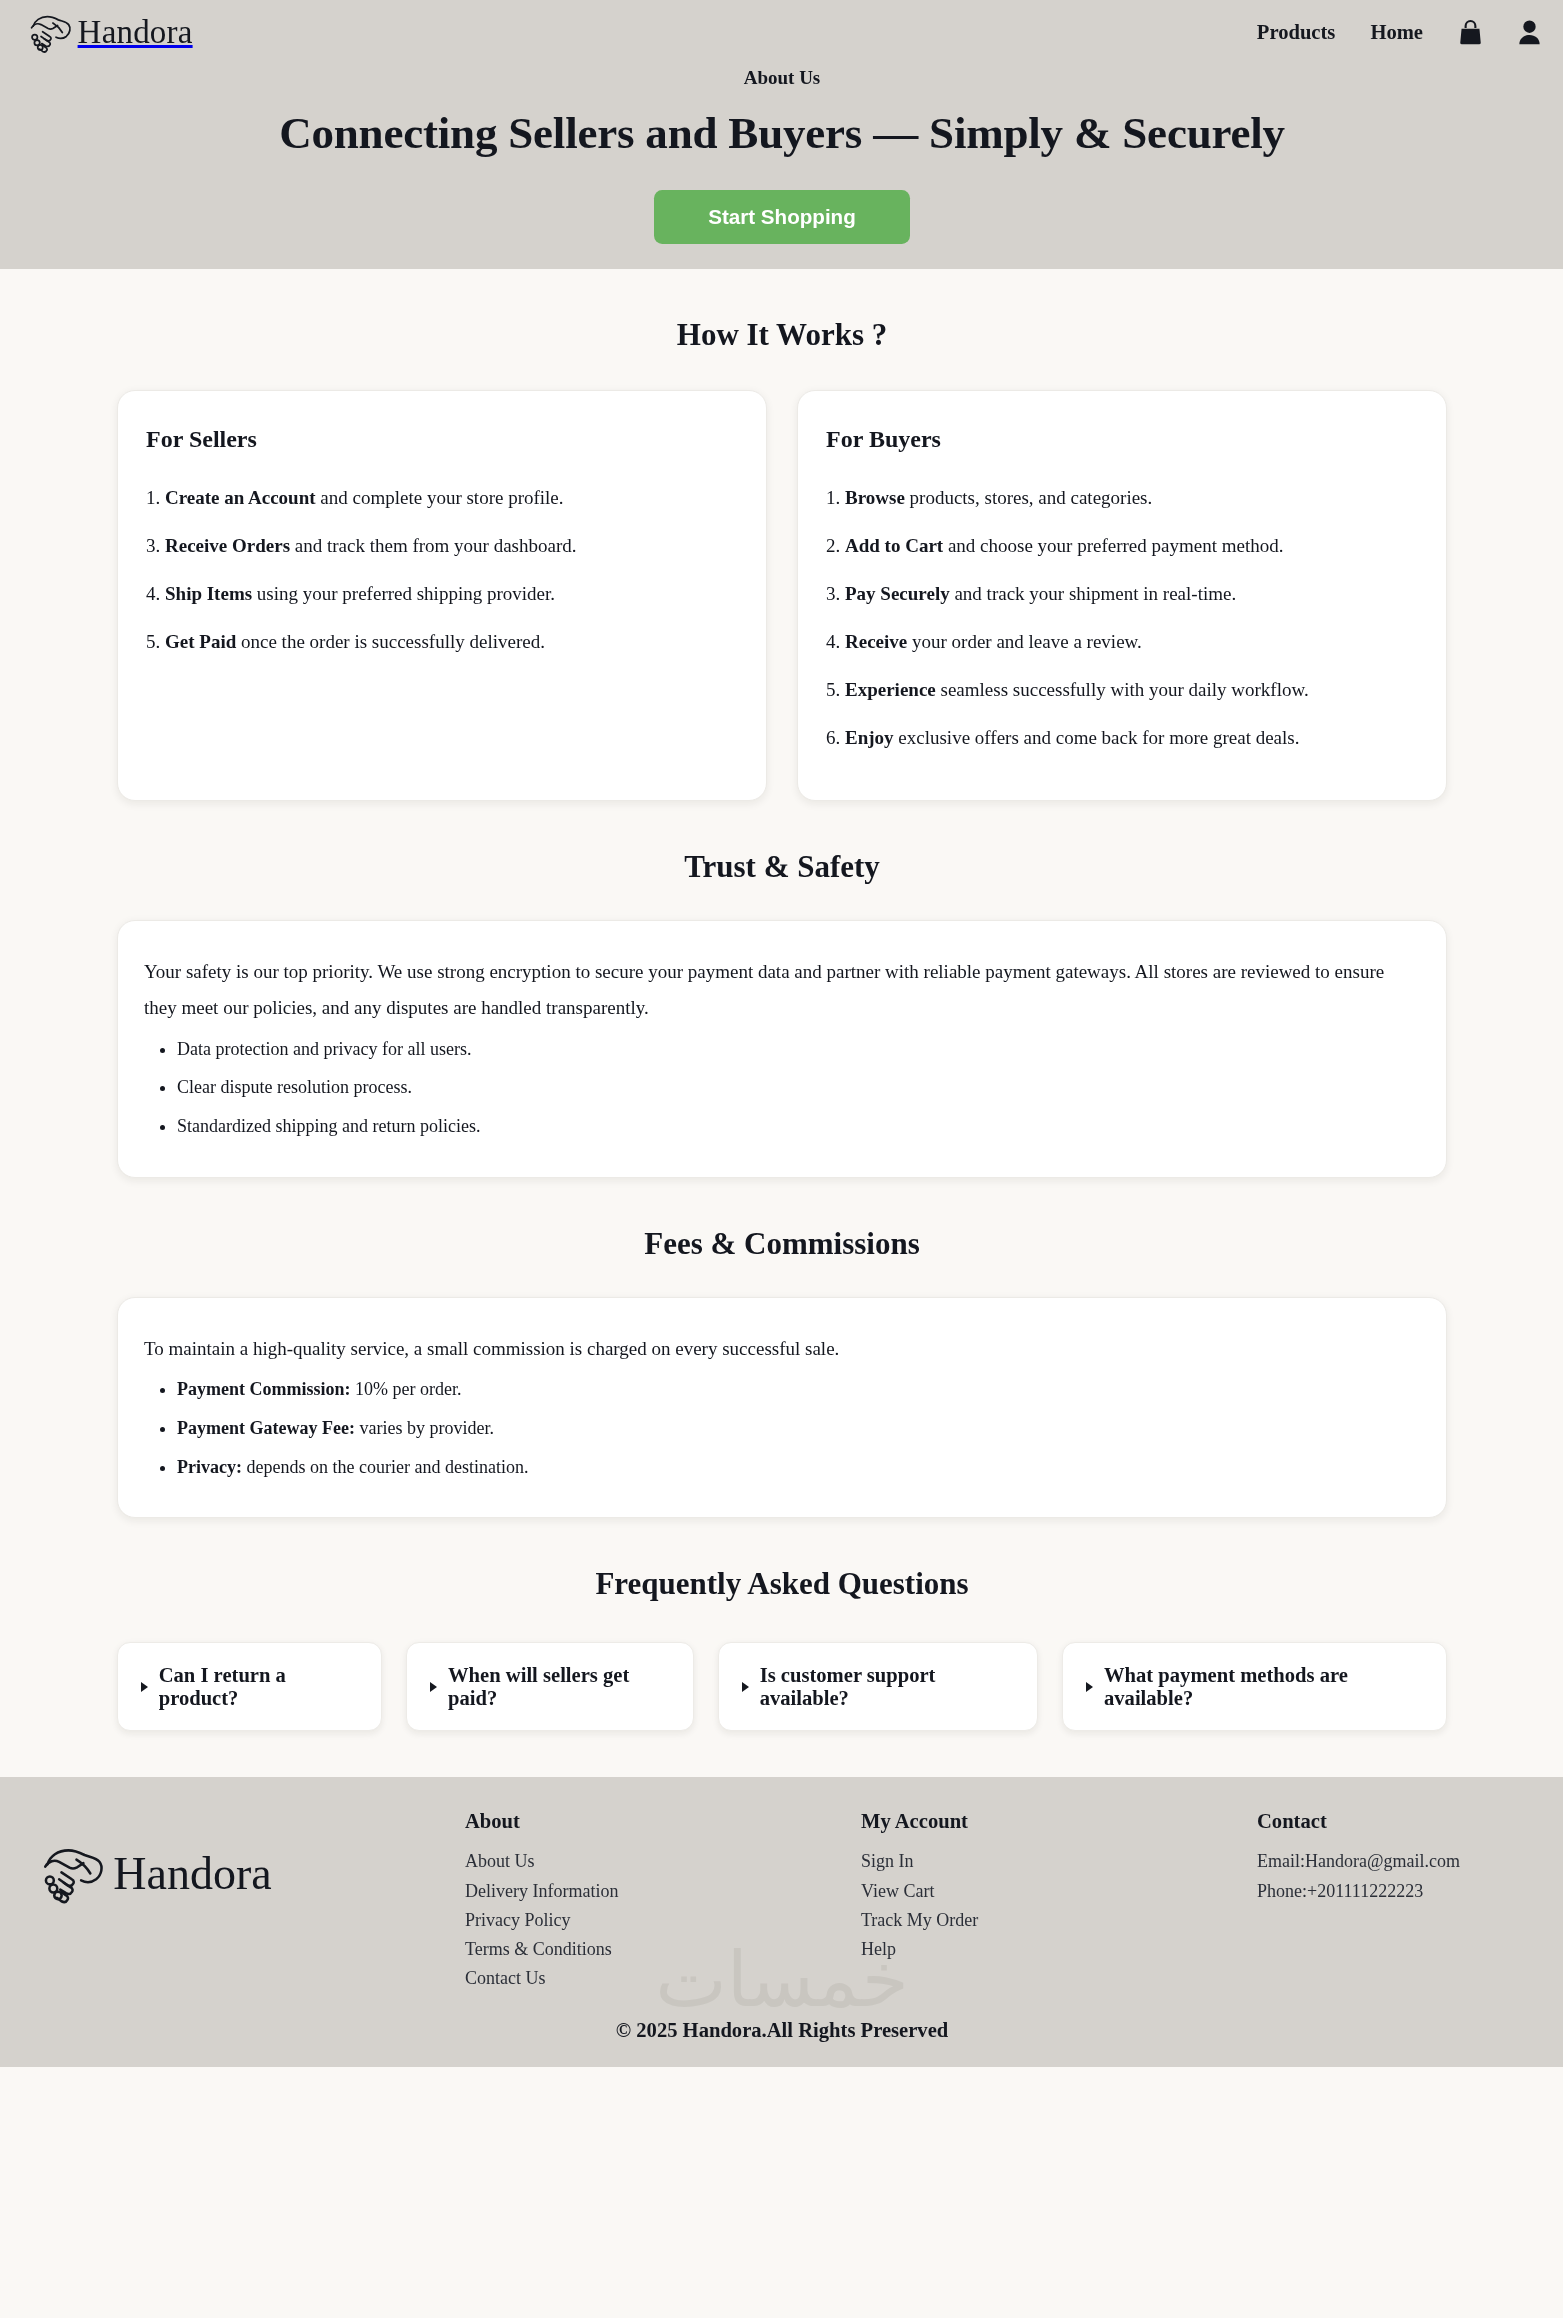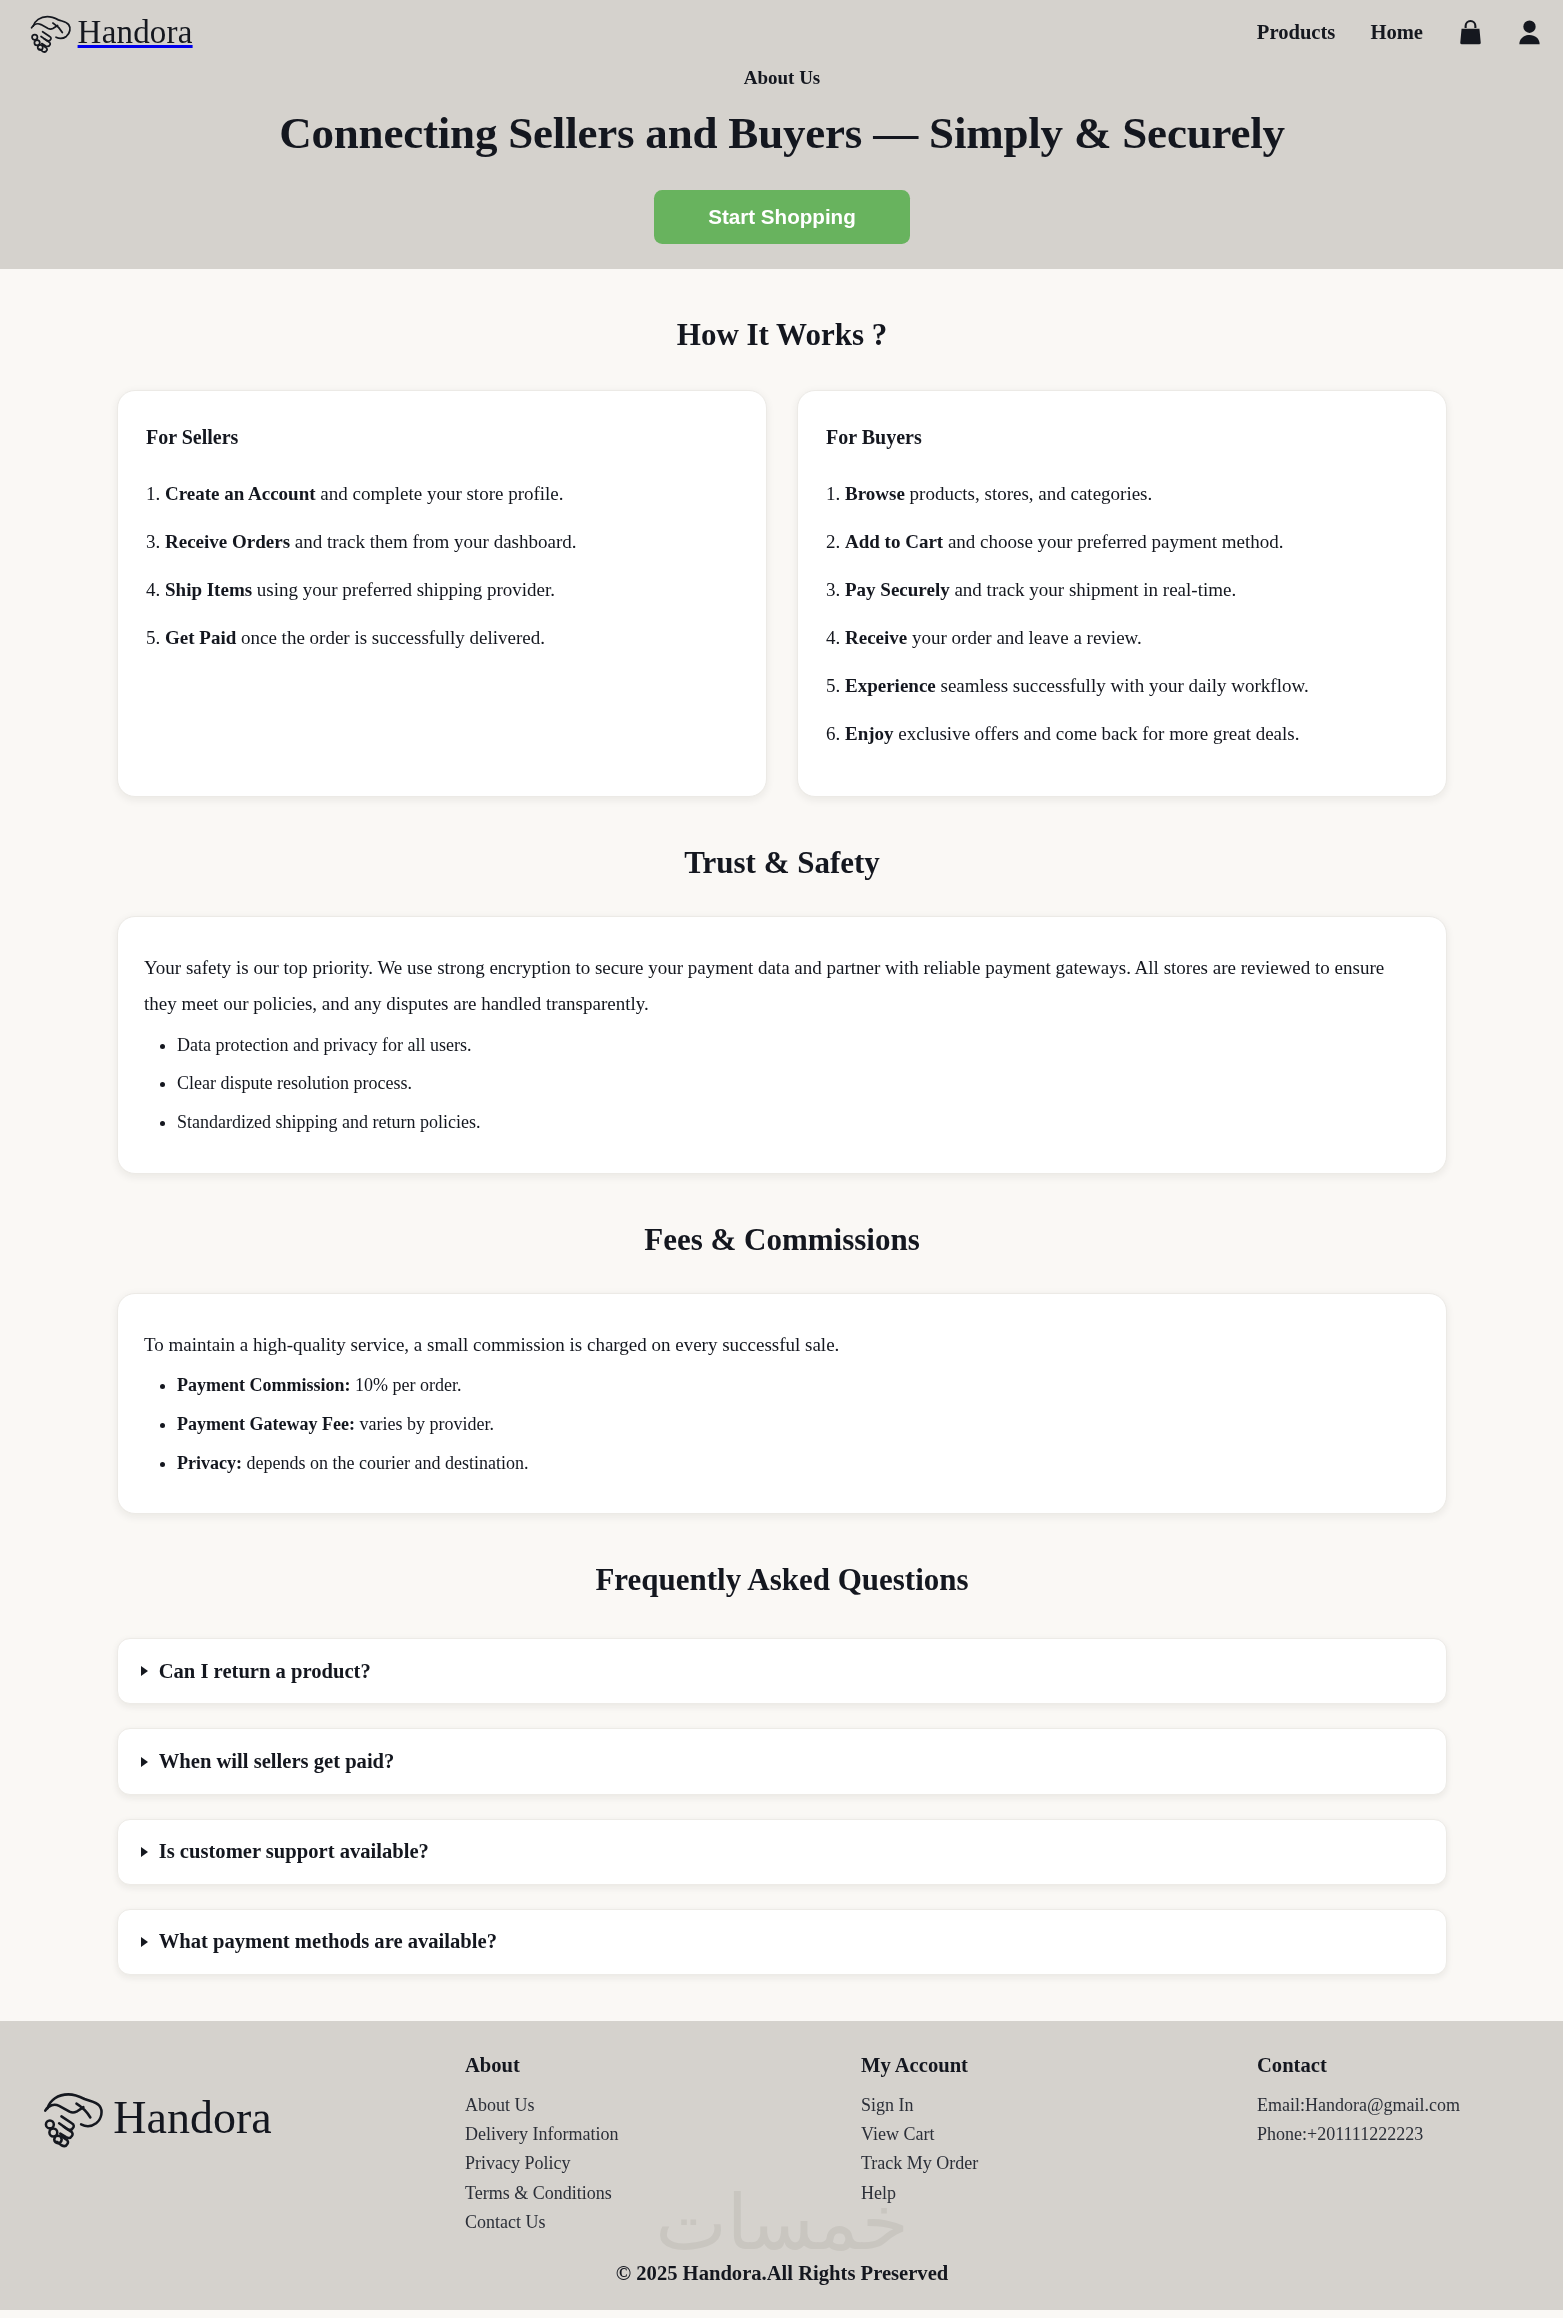--- a/index.html
+++ b/index.html
@@ -68,7 +68,7 @@
     margin-top:37px;
   }
   .how-card { padding:35px 28px 31px; }
-  .how-card h3 { font-size:20px; font-weight:700; margin:0 0 28px; }
+  .how-card h3 { font-size:24px; font-weight:700; margin:0 0 28px; }
   .step { font-size:19px; line-height:1.84; margin:0 0 13px; }
   .step b { font-weight:700; }
 

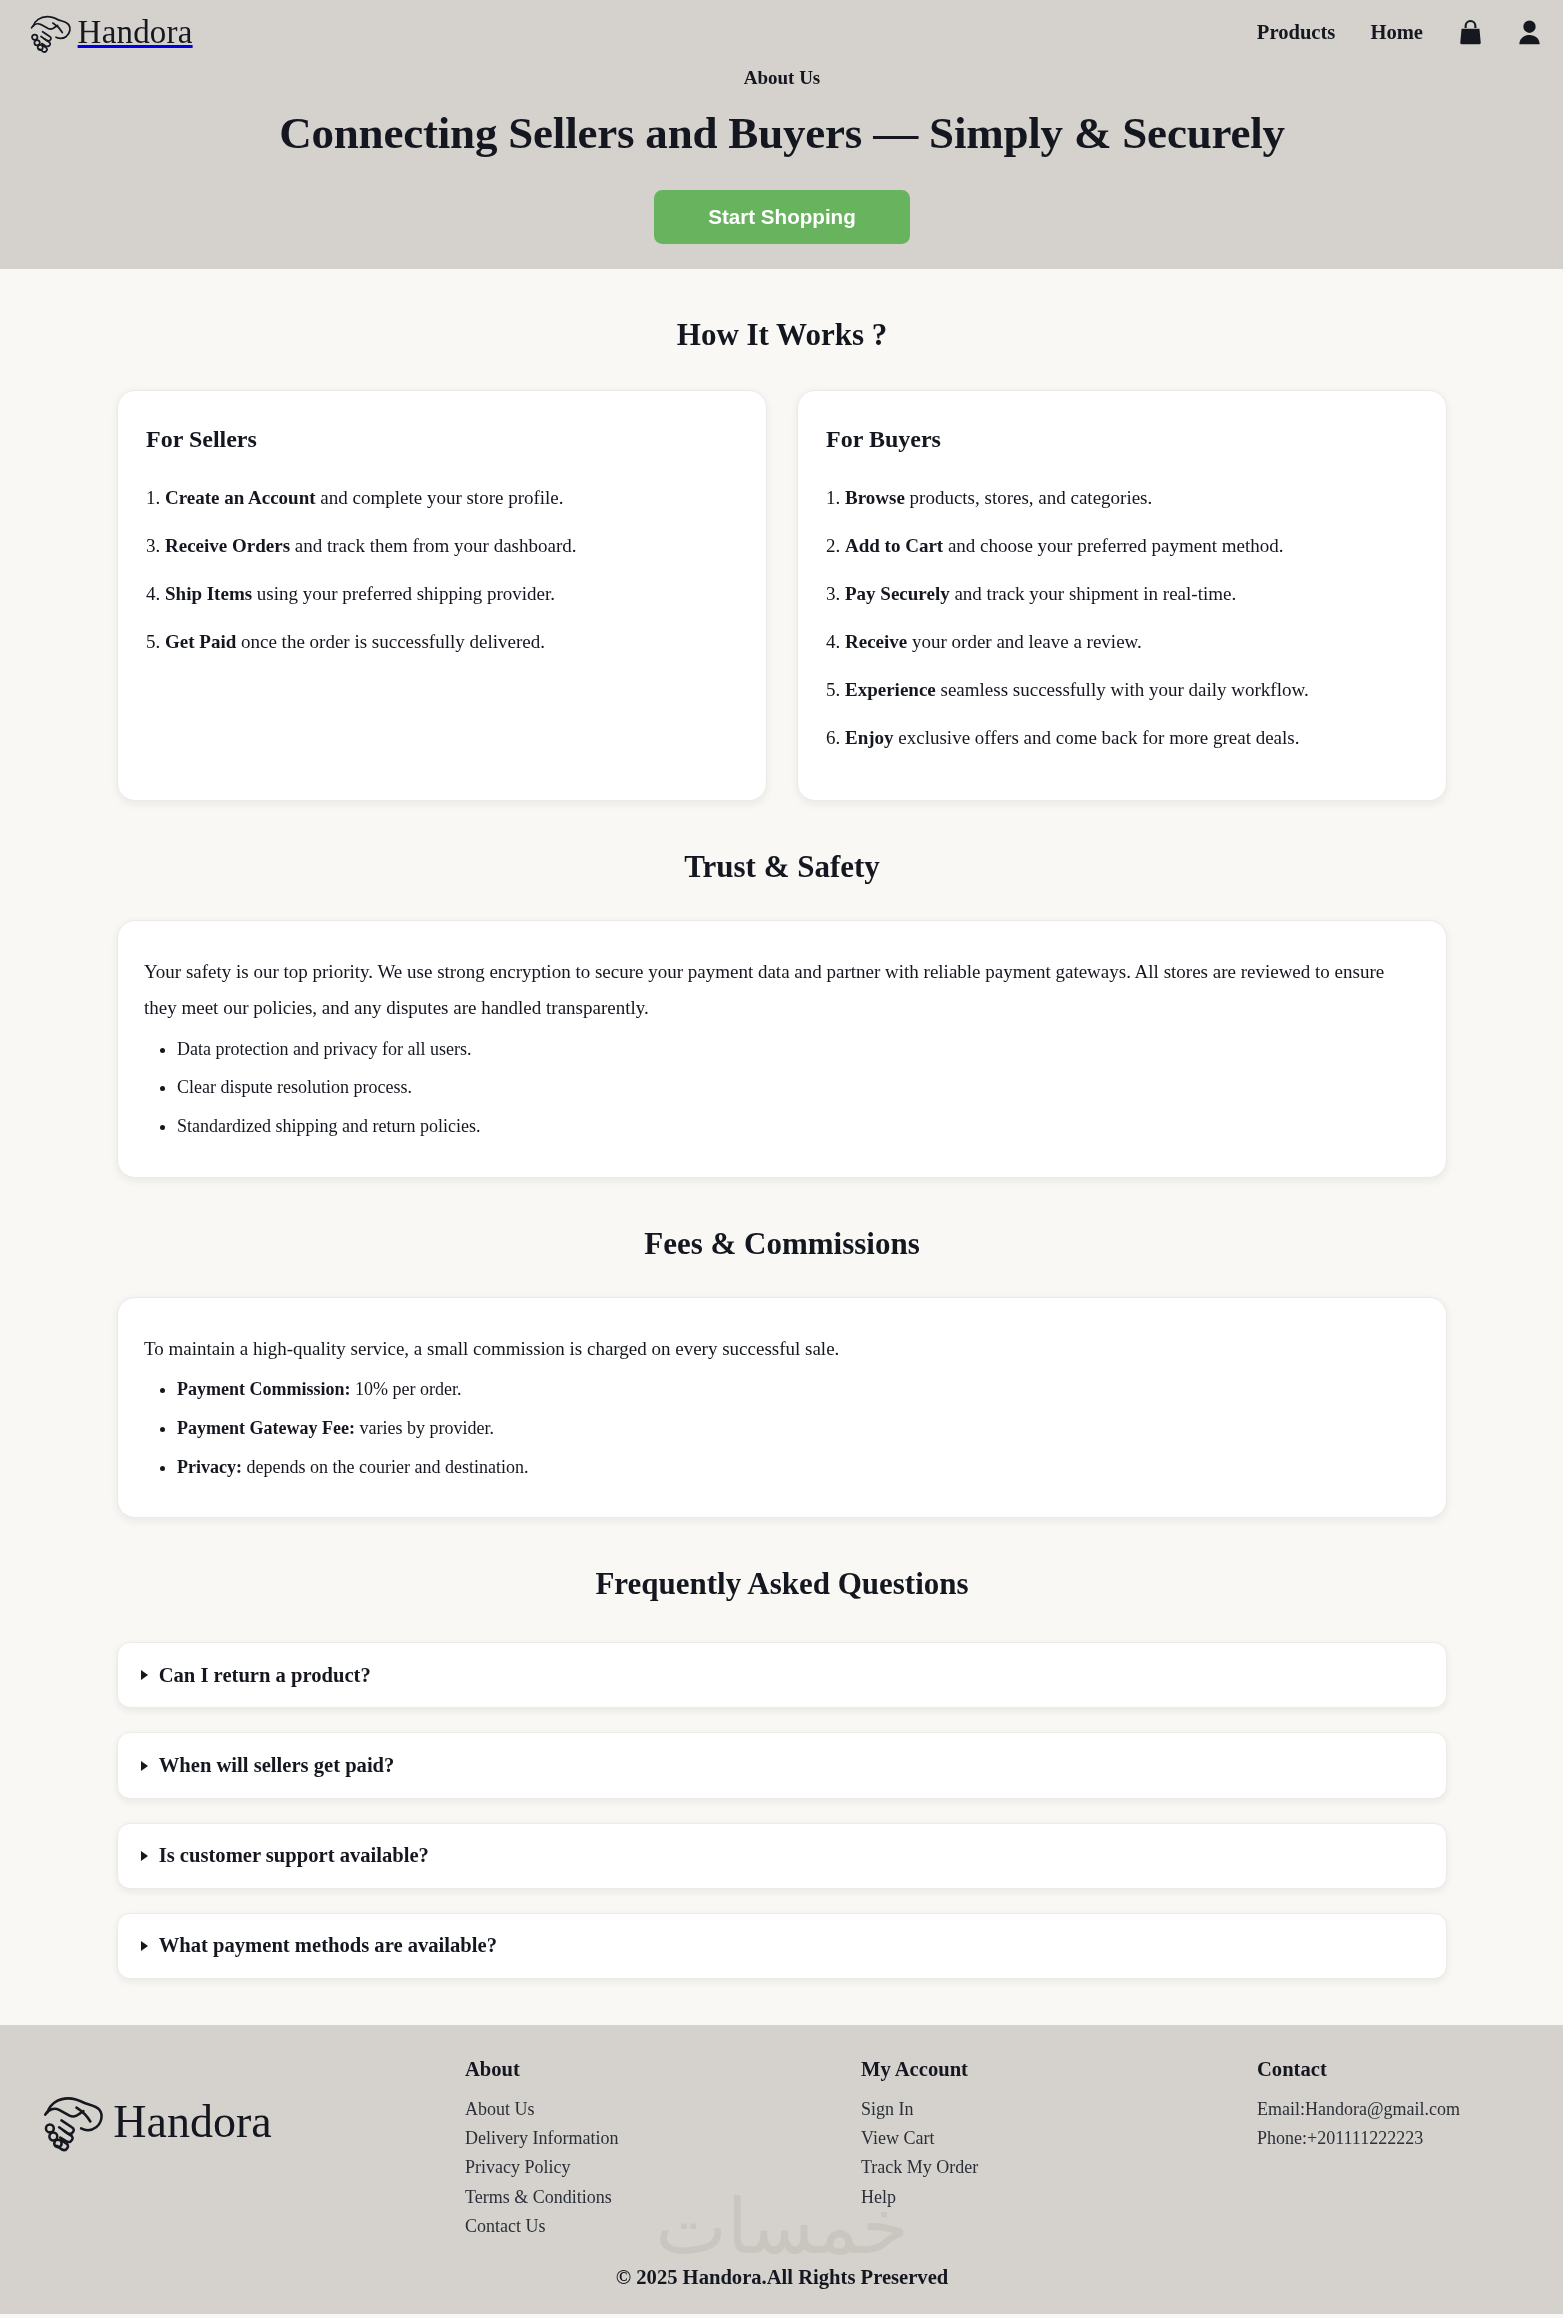--- a/index.html
+++ b/index.html
@@ -80,7 +80,7 @@
   .panel li b { font-weight:700; }
 
   
-  .faq-list { margin-top:40px; display:flex; flex-direction:column; gap:24px; }
+  .faq-list { margin-top:40px; display:flex; flex-direction:row; gap:24px; }
   .faq-item {
     background:#ffffff; border:0.8px solid #edebe7; border-radius:13px;
     box-shadow:0 2.5px 7.4px rgba(30,25,15,.07);

